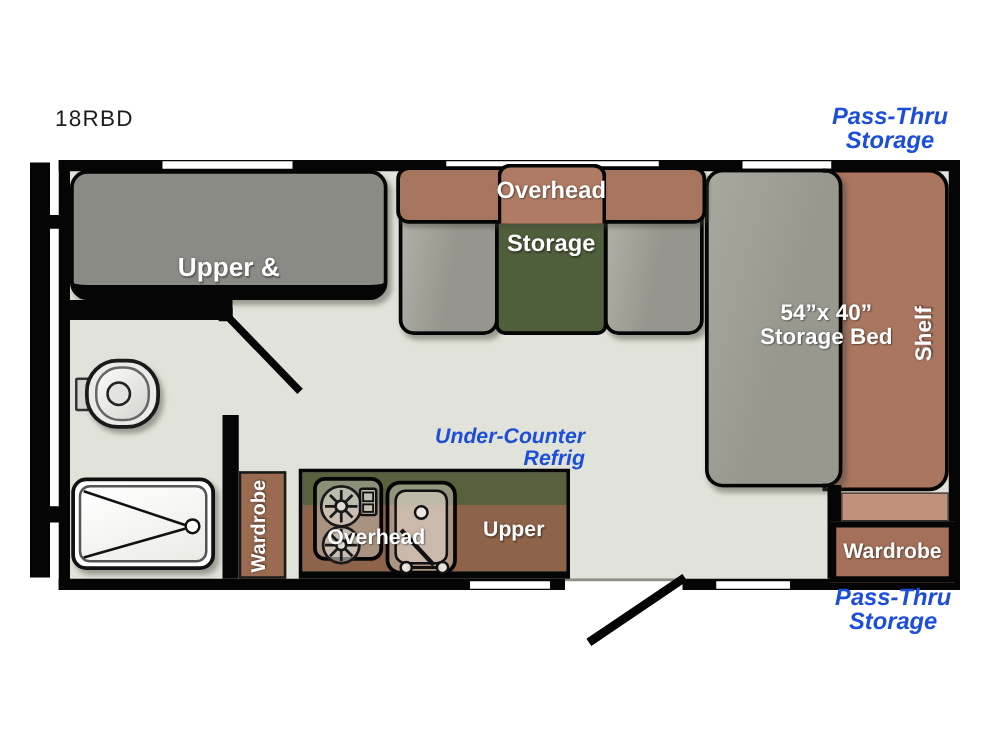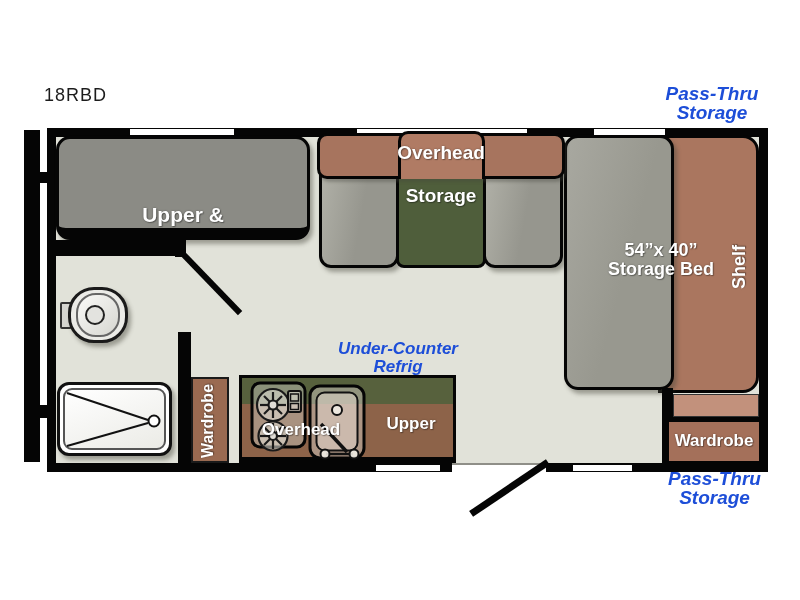--- a/index.html
+++ b/index.html
@@ -95,7 +95,7 @@
   <div class="abs" style="left:239px;top:375px;width:217px;height:88px;border:3px solid #050505;border-bottom-width:6px;
               background:linear-gradient(180deg,#57613d 0px,#57613d 26px,#8d6349 26px,#8d6349 100%);z-index:12;"></div>
 
-  <div class="abs blabel" style="left:328px;top:340px;width:140px;font-size:17px;line-height:18px;">
+  <div class="abs blabel" style="left:328px;top:340px;width:140px;font-size:17px;line-height:18px;text-align:right;">
     <div>Under-Counter</div>
     <div>Refrig</div>
   </div>

